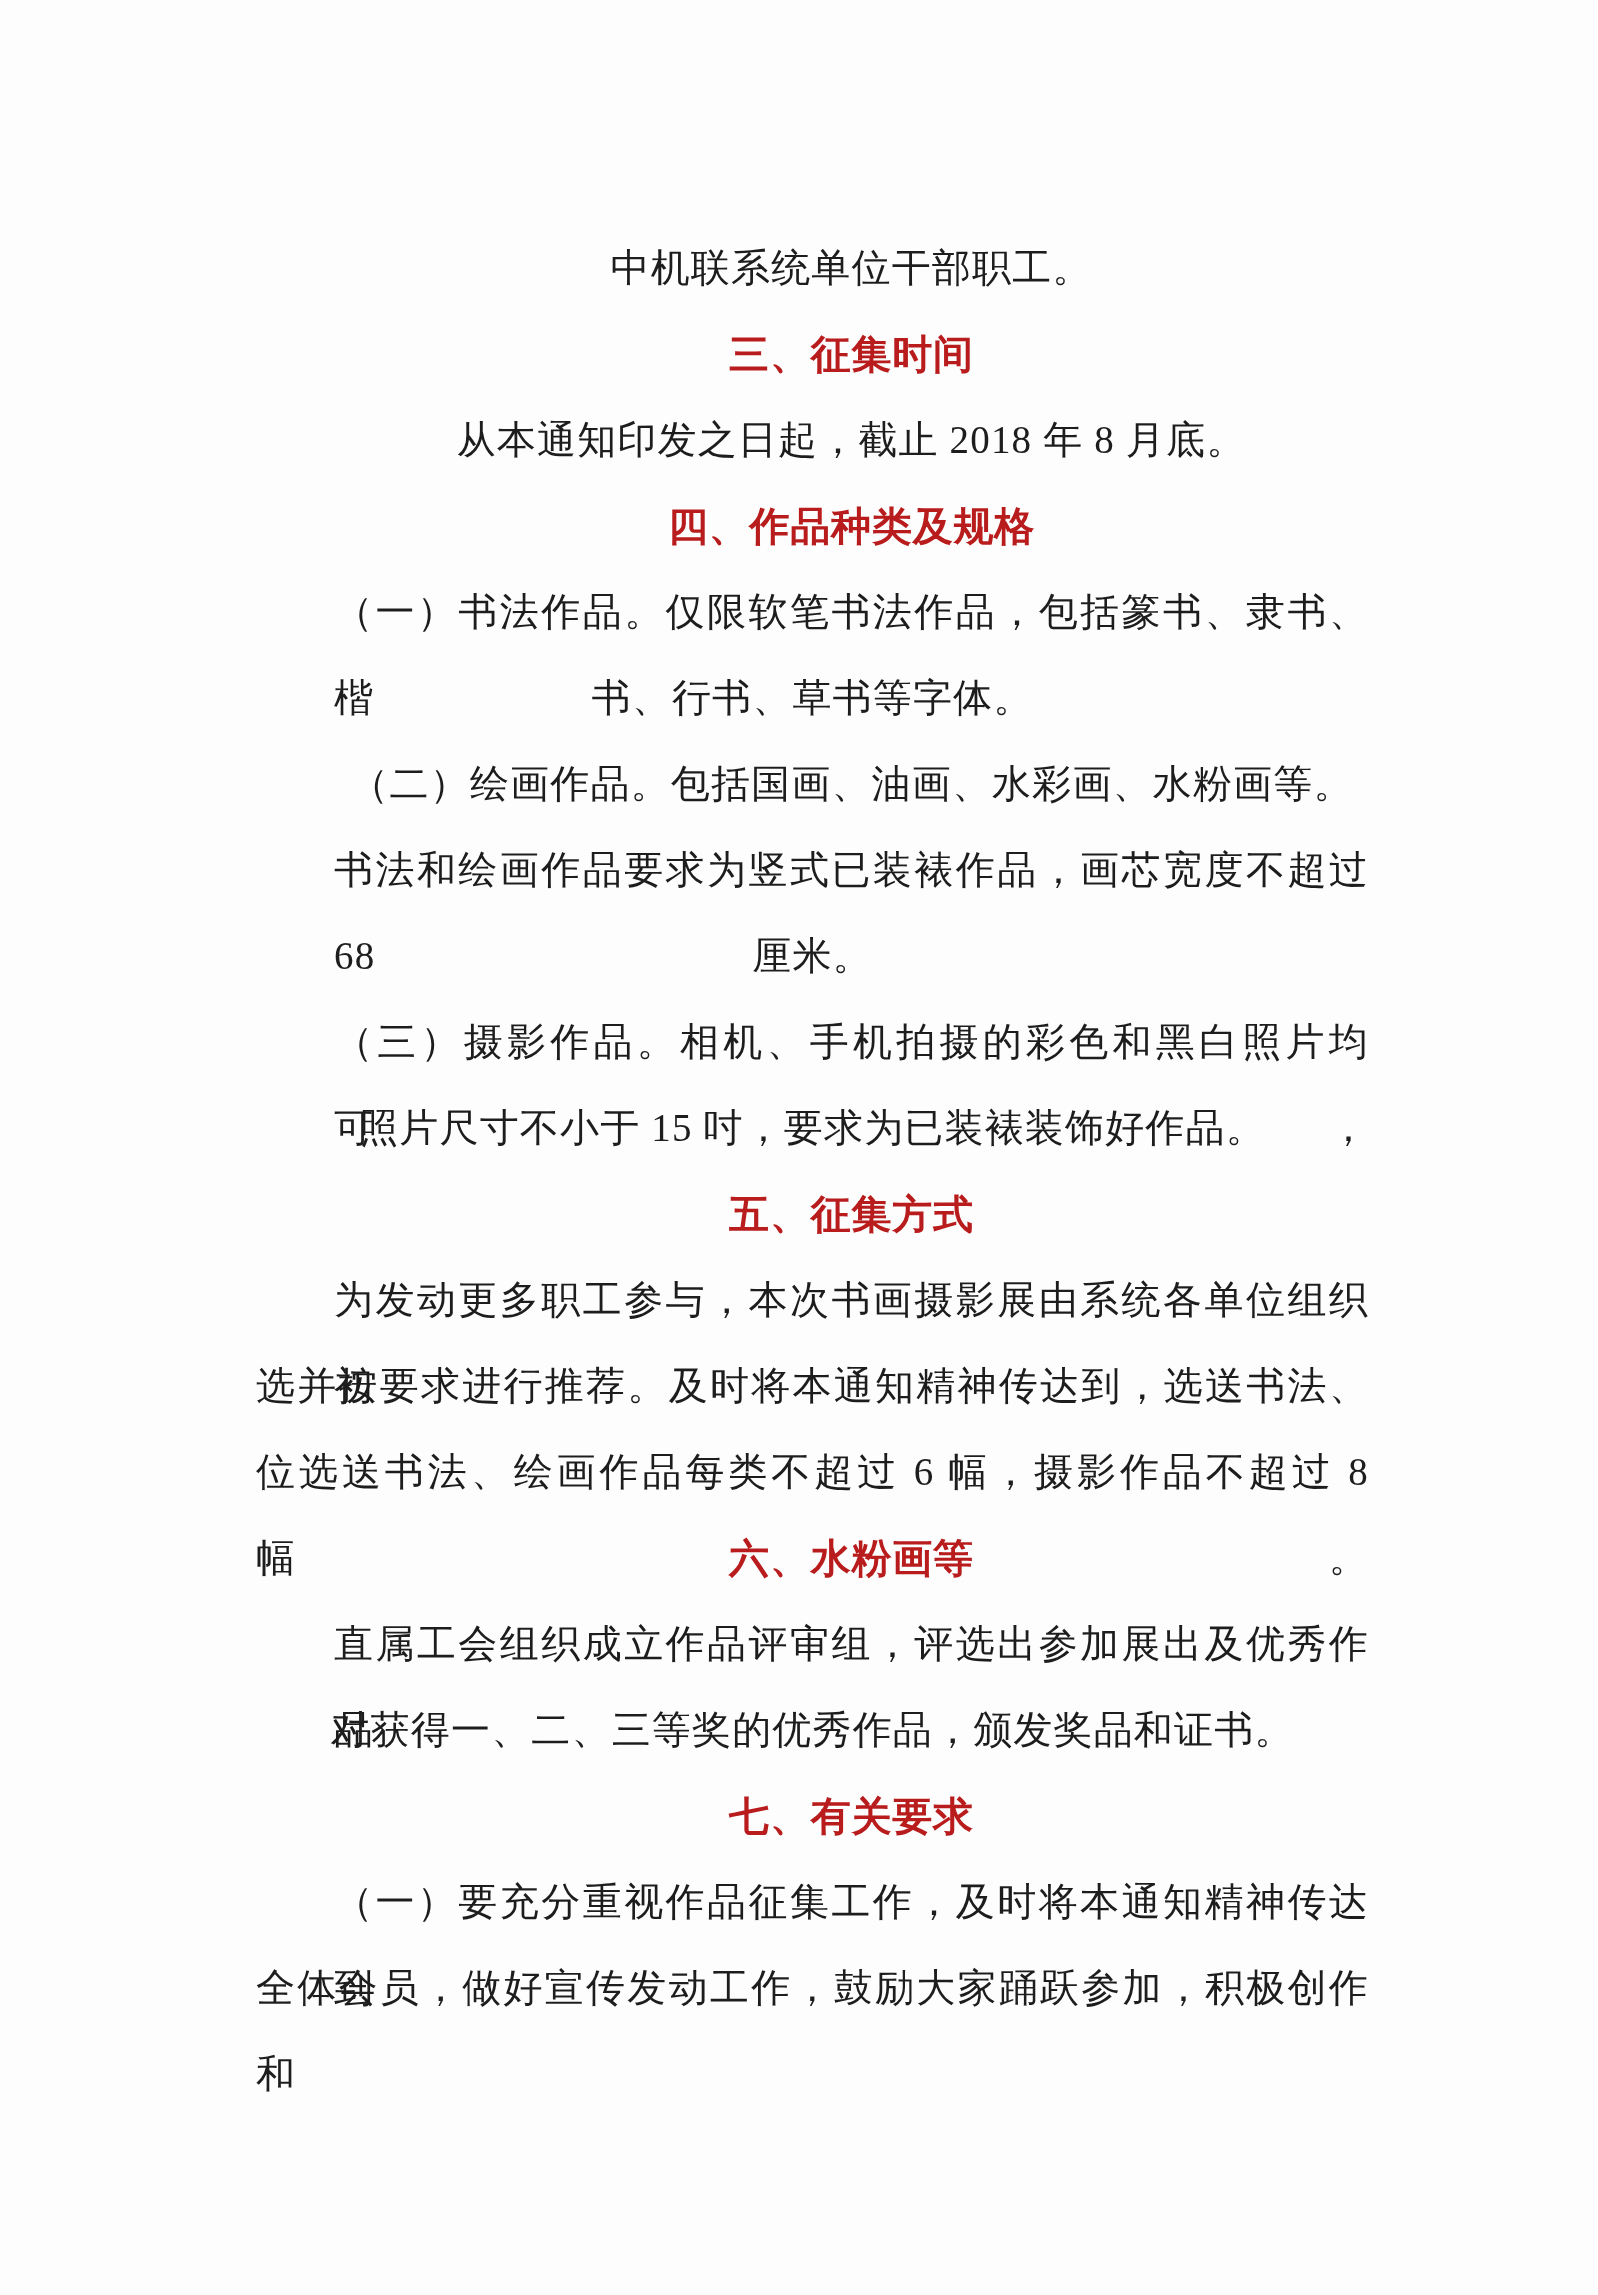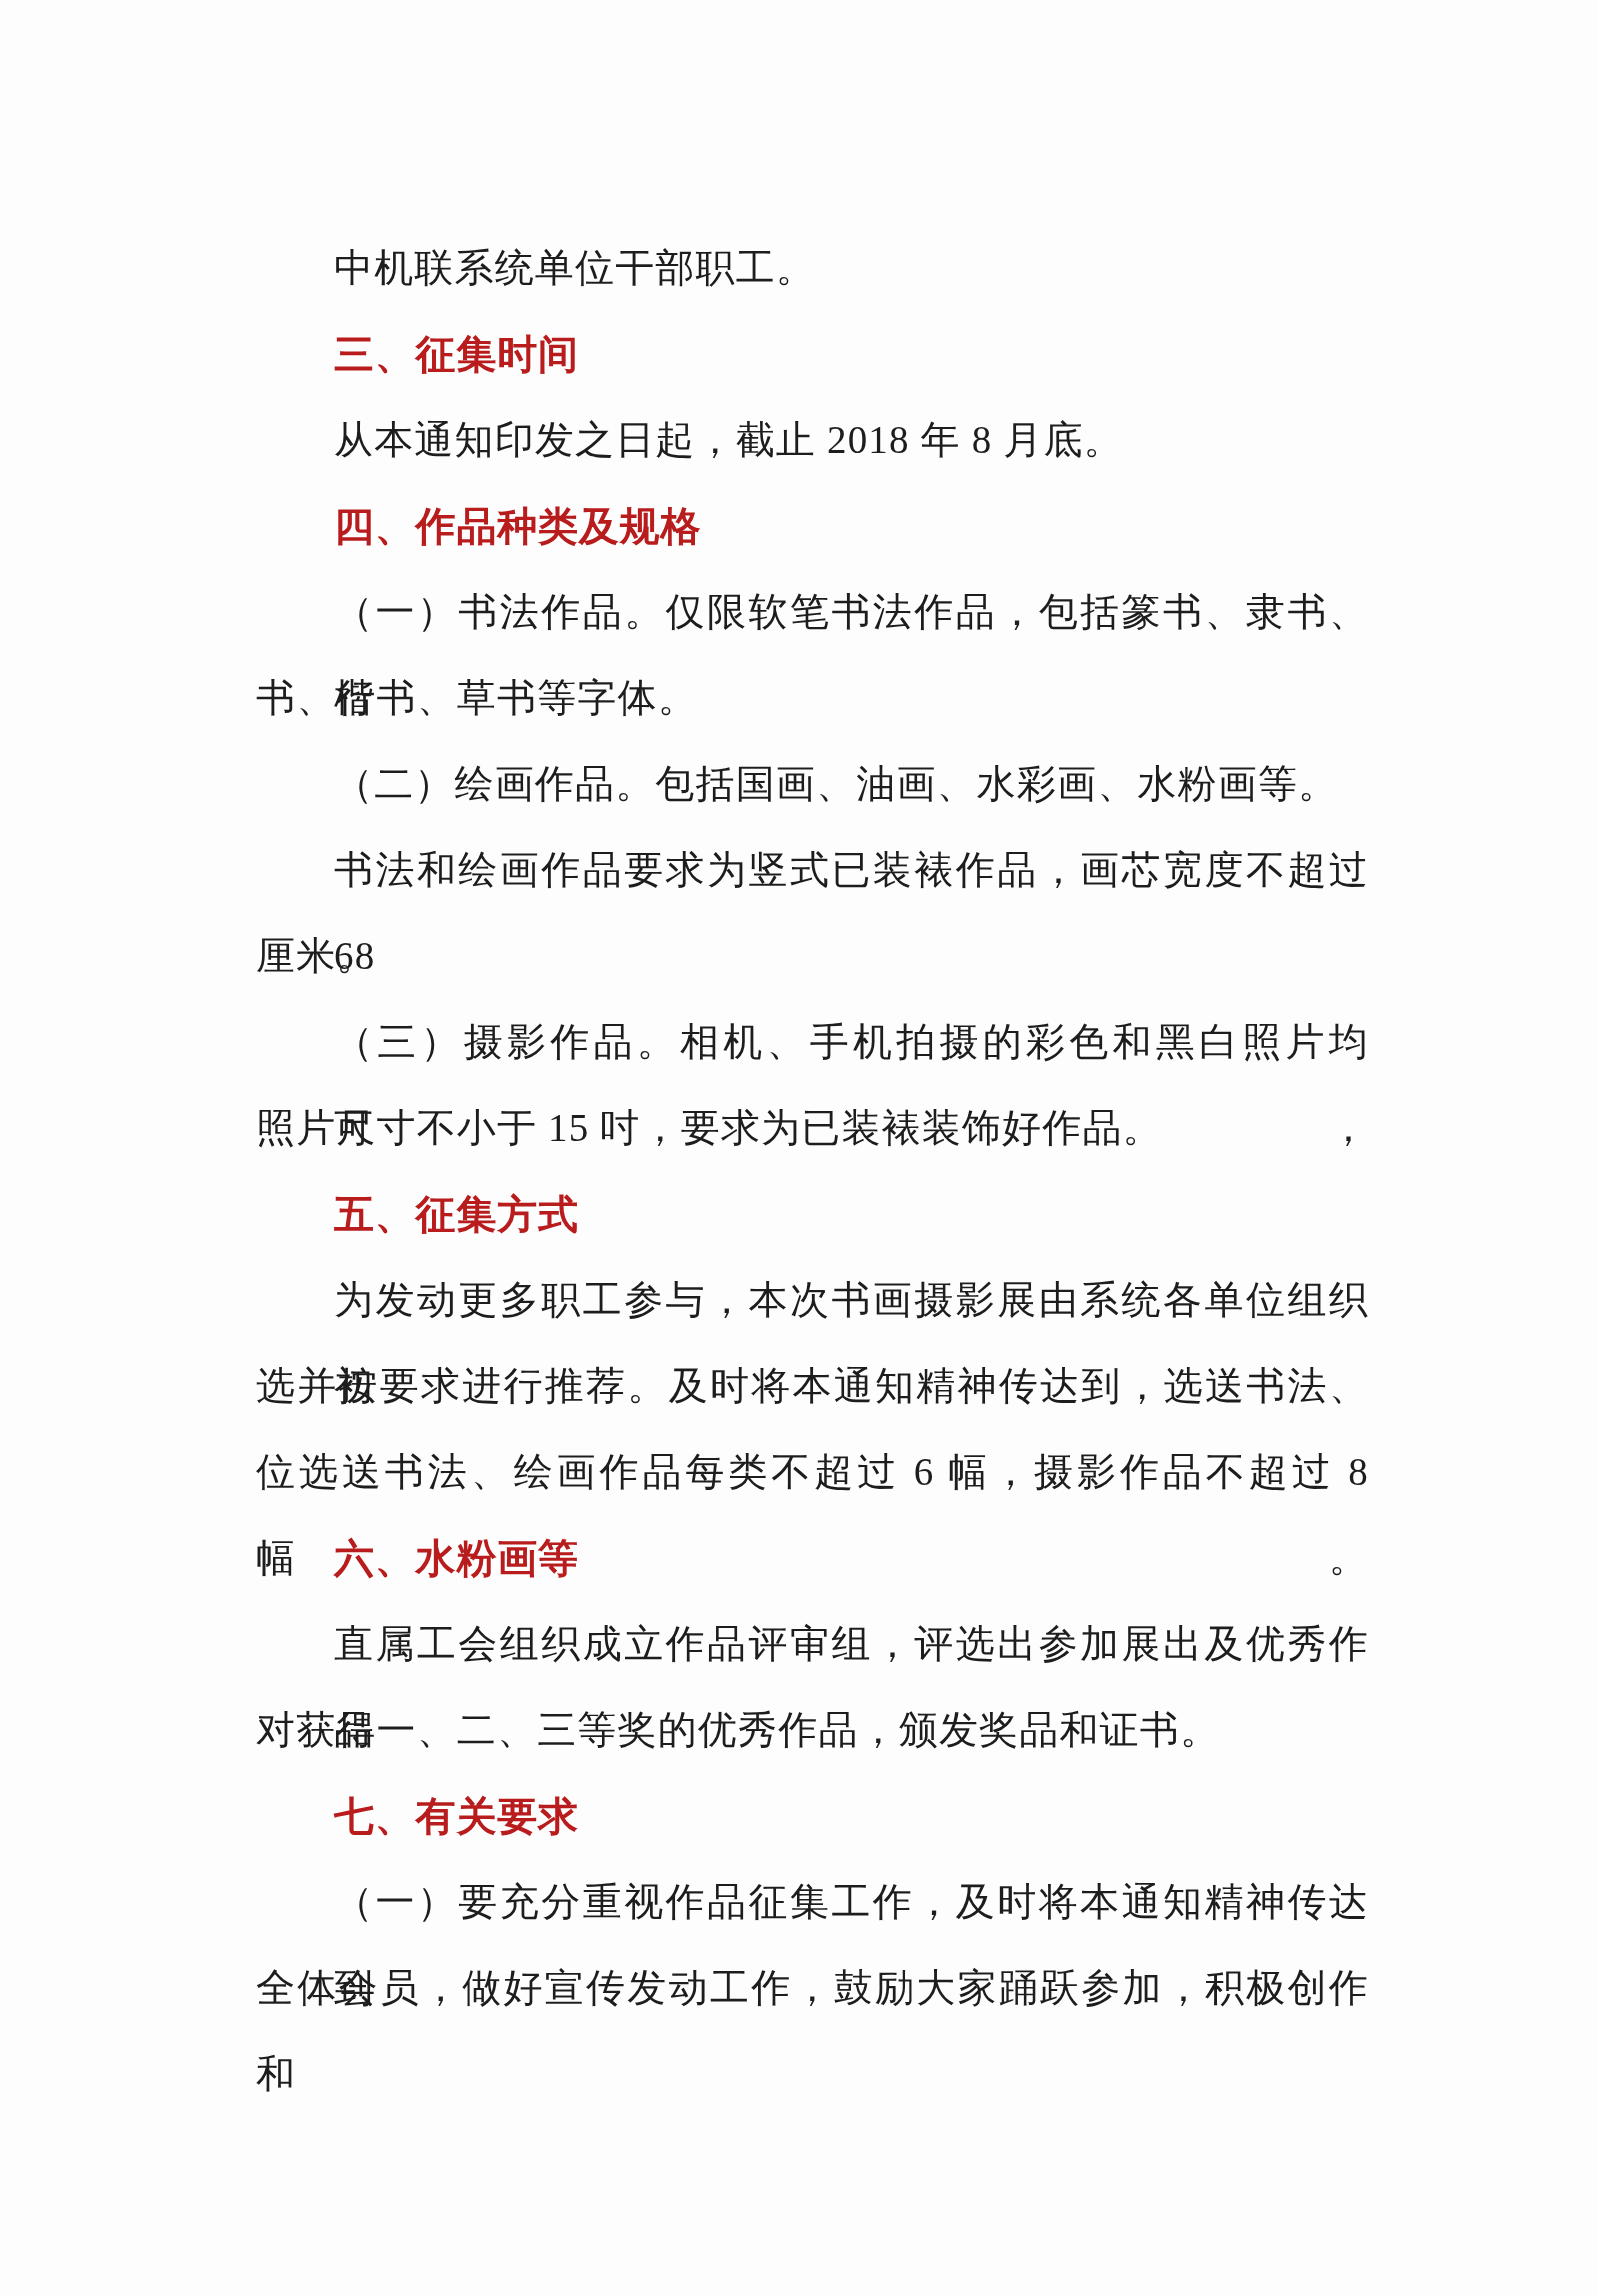--- a/index.html
+++ b/index.html
@@ -34,7 +34,7 @@
     font-size: 39px;
     letter-spacing: 0.03em;
     white-space: normal;
-    text-align: left;
+    text-align: center;
   }
   .line.indent {
     padding-left: 78px;

